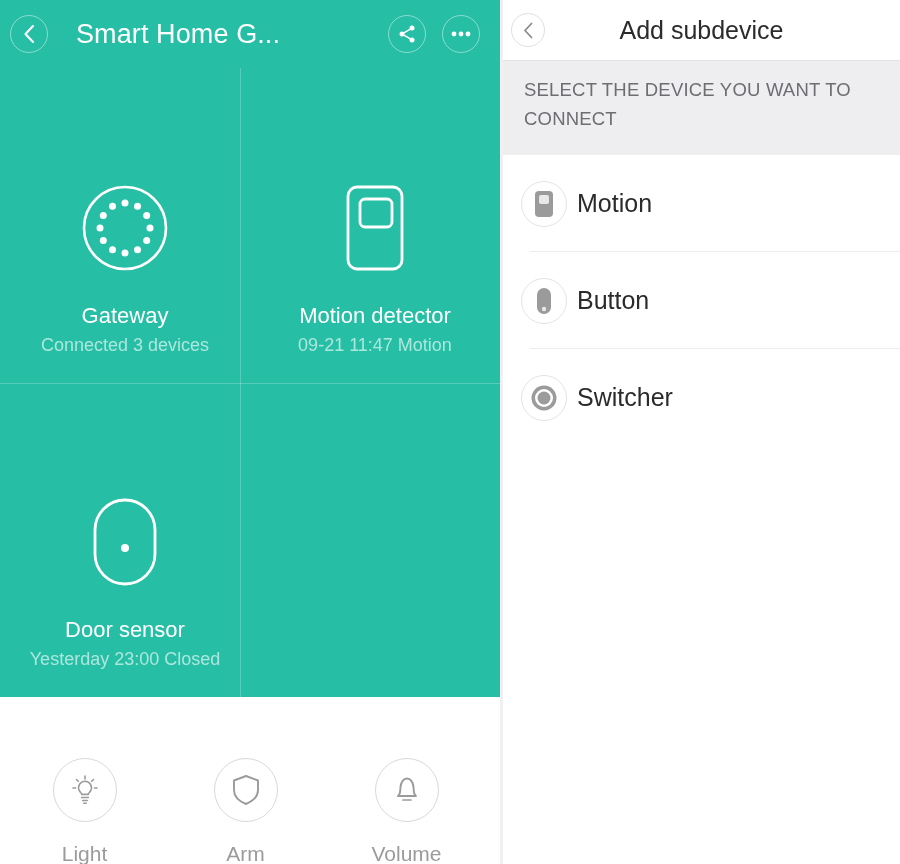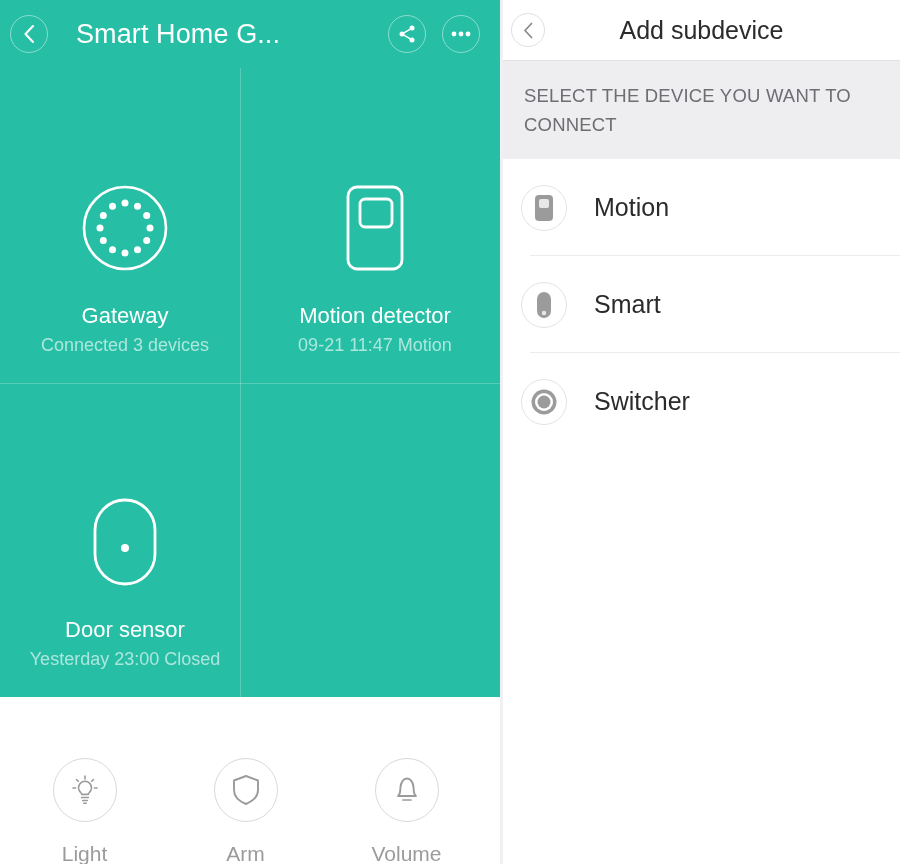--- a/index.html
+++ b/index.html
@@ -117,7 +117,7 @@
   }
   #section-band {
     background: #eeeef1;
-    padding: 20px 21px 20px 21px;
+    padding: 14px 21px 20px 21px;
     flex: 0 0 auto;
     min-height: 94px;
   }

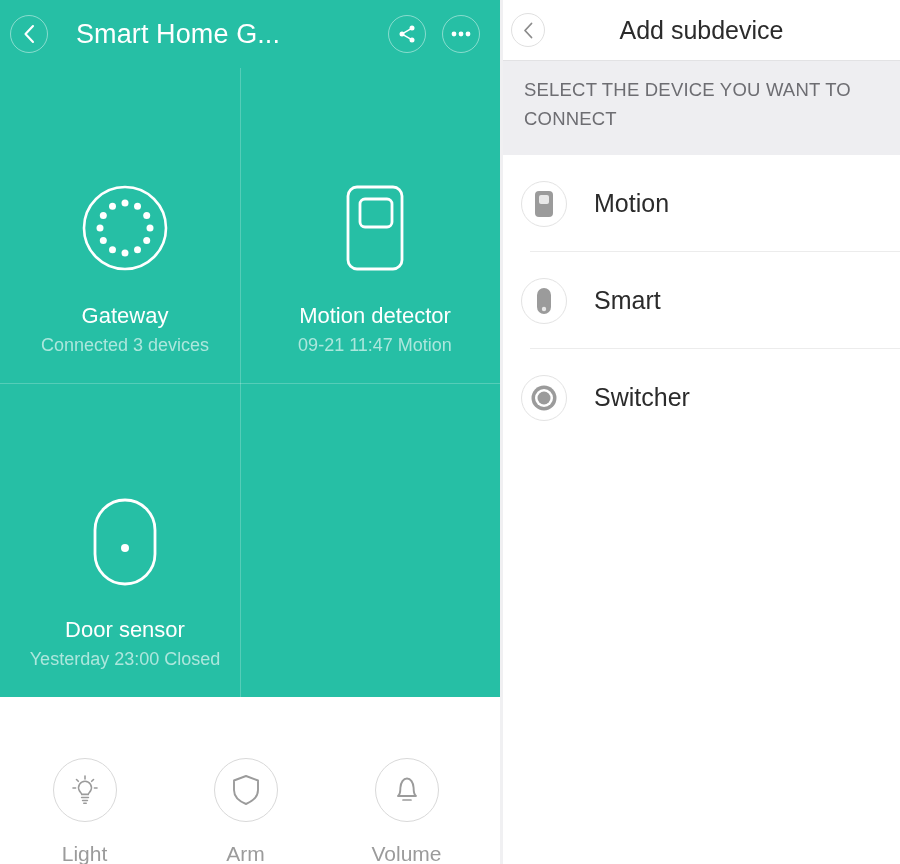--- a/index.html
+++ b/index.html
@@ -143,7 +143,7 @@
     display: flex; align-items: center; justify-content: center;
     flex: 0 0 46px;
   }
-  .device-label { margin-left: 27px; font-size: 25px; color: #2b2b2b; }
+  .device-label { margin-left: 10px; font-size: 25px; color: #2b2b2b; }
 </style>
 </head>
 <body>

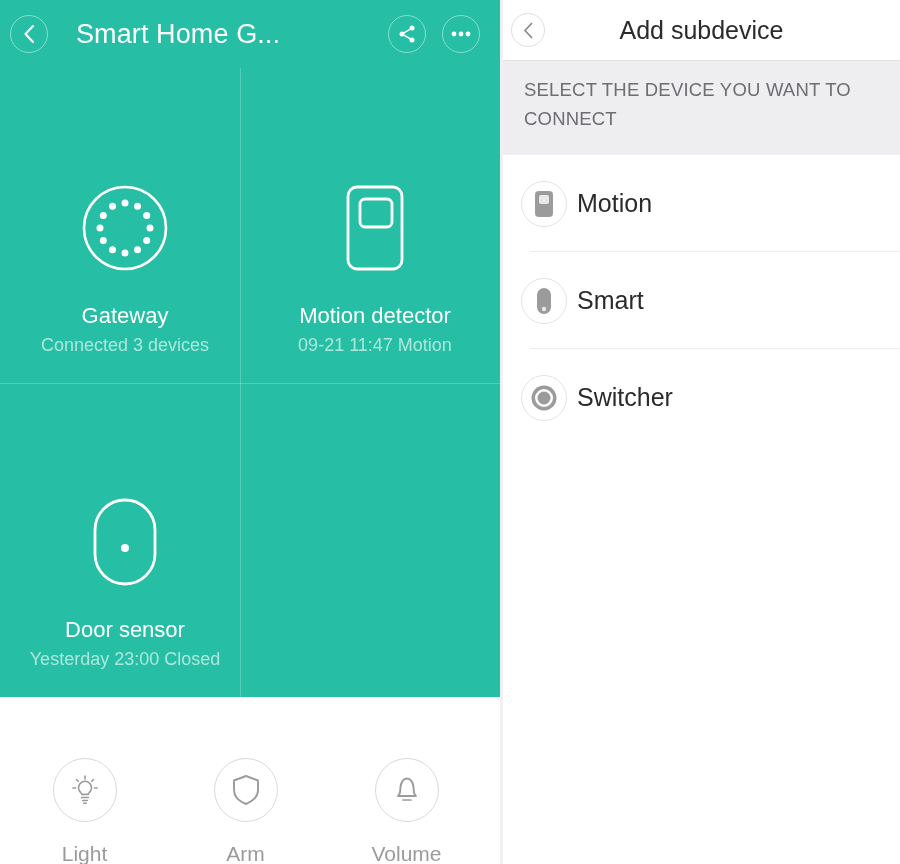--- a/index.html
+++ b/index.html
@@ -307,7 +307,7 @@
             <circle cx="12" cy="23" r="2.2" fill="#e8e8e8"></circle>
           </svg>
         </div>
-        <div class="device-label">Smart</div>
+        <div class="device-label">Button</div>
       </div>
 
       <div class="device-row">

